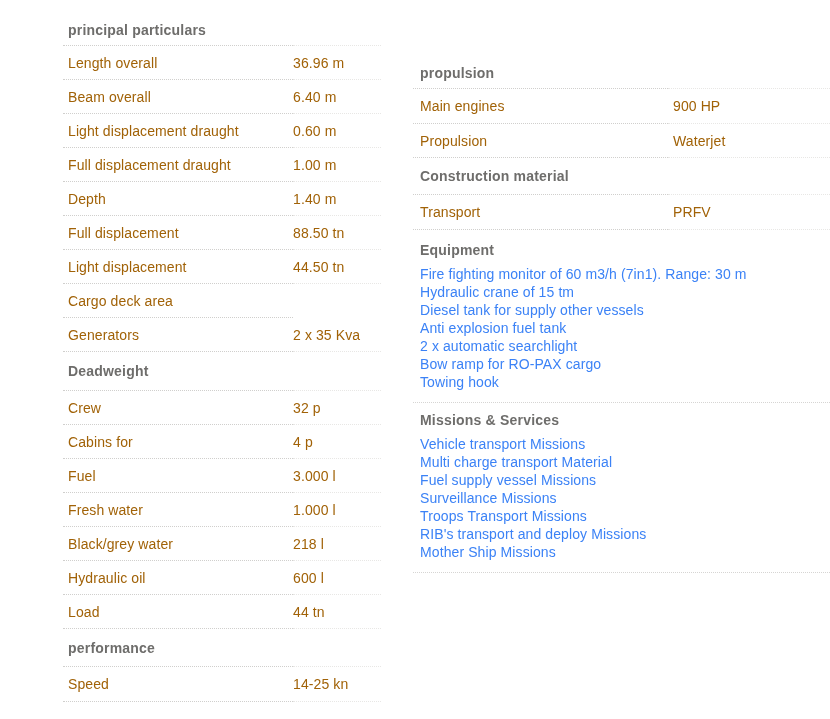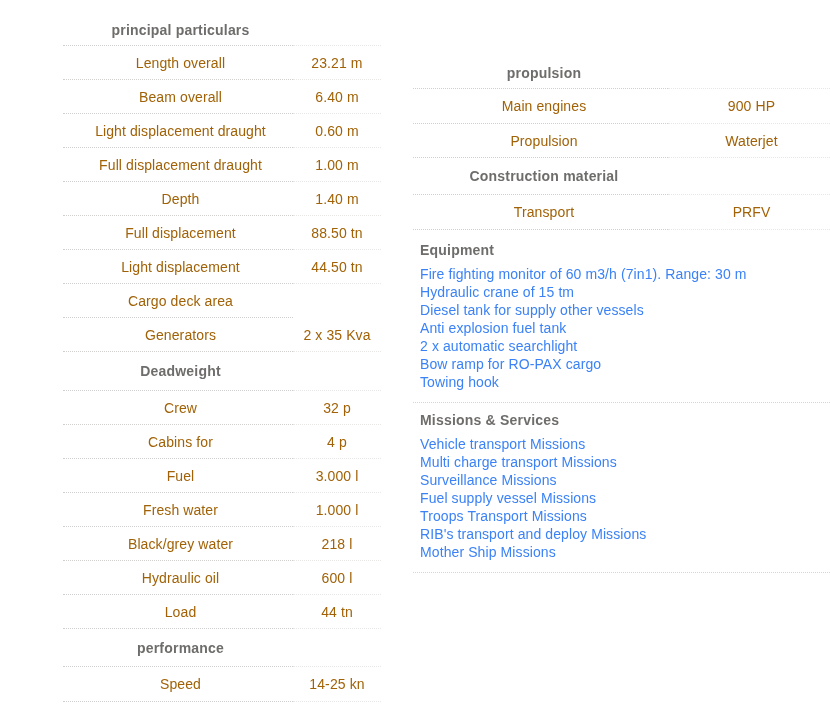--- a/index.html
+++ b/index.html
@@ -13,7 +13,7 @@
 
   
   .trow { display:flex; box-sizing:border-box; }
-  .trow .c { display:flex; align-items:center; box-sizing:border-box;justify-content:center; }
+  .trow .c { display:flex; align-items:center; box-sizing:border-box; }
   .c-label { border-bottom:1px dotted #d0cfcd; }
   .c-value { border-bottom:1px dotted #e8e7e5; flex:1; }
 

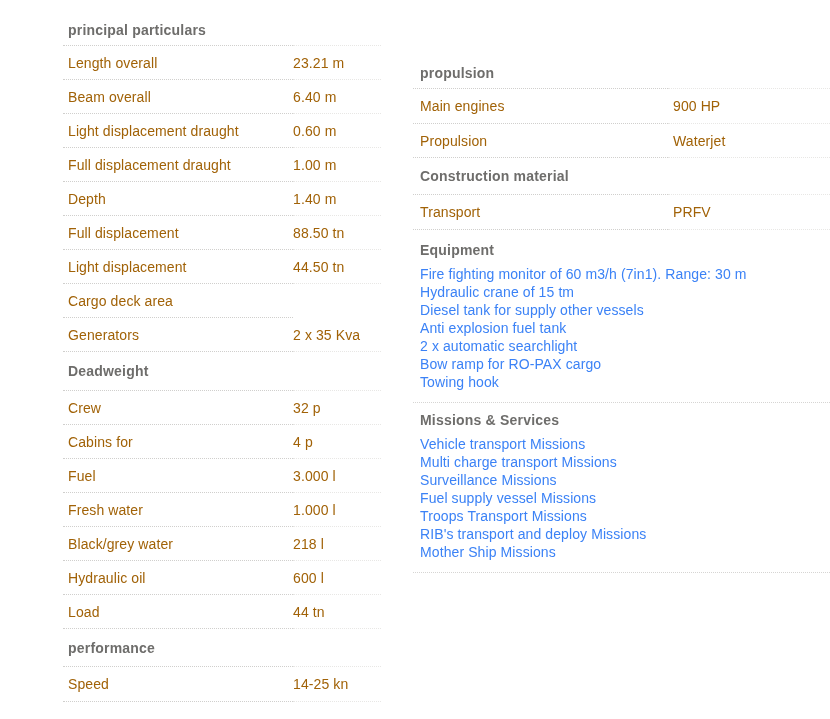--- a/index.html
+++ b/index.html
@@ -62,7 +62,7 @@
           <span class="label-text">Length overall</span>
         </div>
       <div class="c c-value">
-          <span class="value-text">23.21 m</span>
+          <span class="value-text">36.96 m</span>
         </div>
     </div>
     <div class="trow row-std">

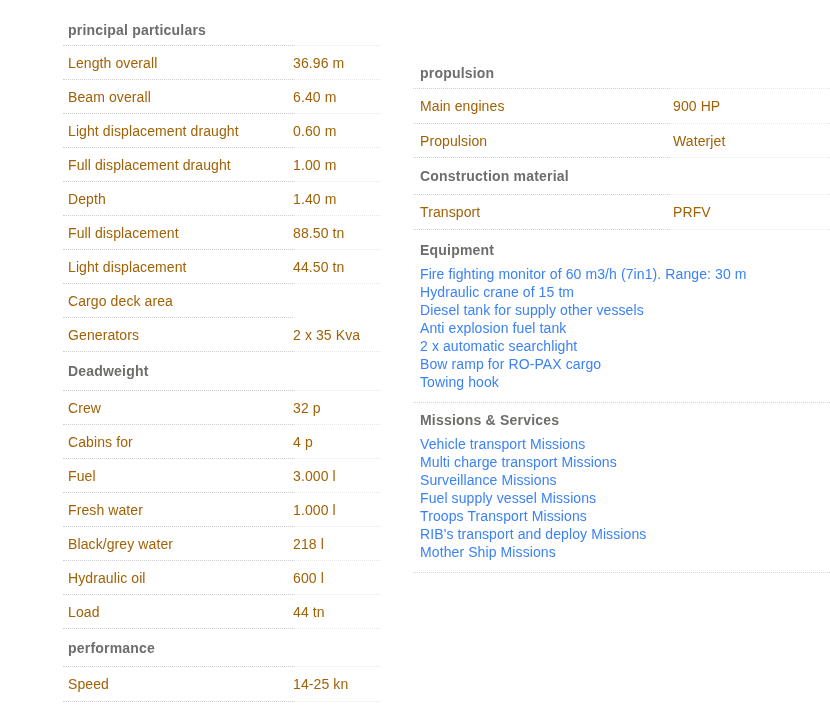--- a/index.html
+++ b/index.html
@@ -268,7 +268,7 @@
         </div>
       <div class="list-items">
         <div class="list-item">Vehicle transport Missions</div>
-        <div class="list-item">Multi charge transport Missions</div>
+        <div class="list-item">Multi charge transport Material</div>
         <div class="list-item">Surveillance Missions</div>
         <div class="list-item">Fuel supply vessel Missions</div>
         <div class="list-item">Troops Transport Missions</div>

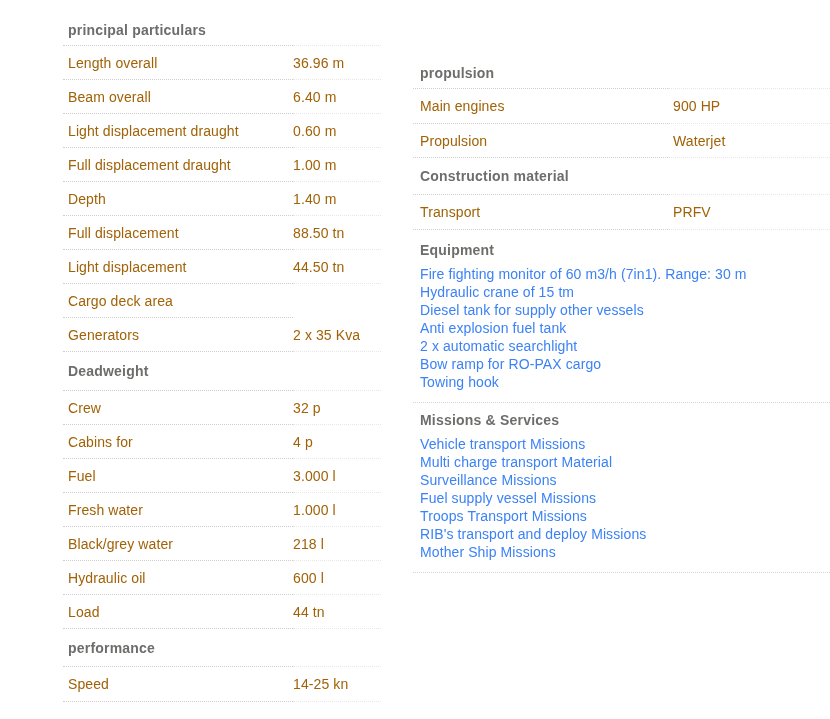--- a/index.html
+++ b/index.html
@@ -269,8 +269,8 @@
       <div class="list-items">
         <div class="list-item">Vehicle transport Missions</div>
         <div class="list-item">Multi charge transport Material</div>
+        <div class="list-item">Fuel supply vessel Missions</div>
         <div class="list-item">Surveillance Missions</div>
-        <div class="list-item">Fuel supply vessel Missions</div>
         <div class="list-item">Troops Transport Missions</div>
         <div class="list-item">RIB's transport and deploy Missions</div>
         <div class="list-item">Mother Ship Missions</div>

